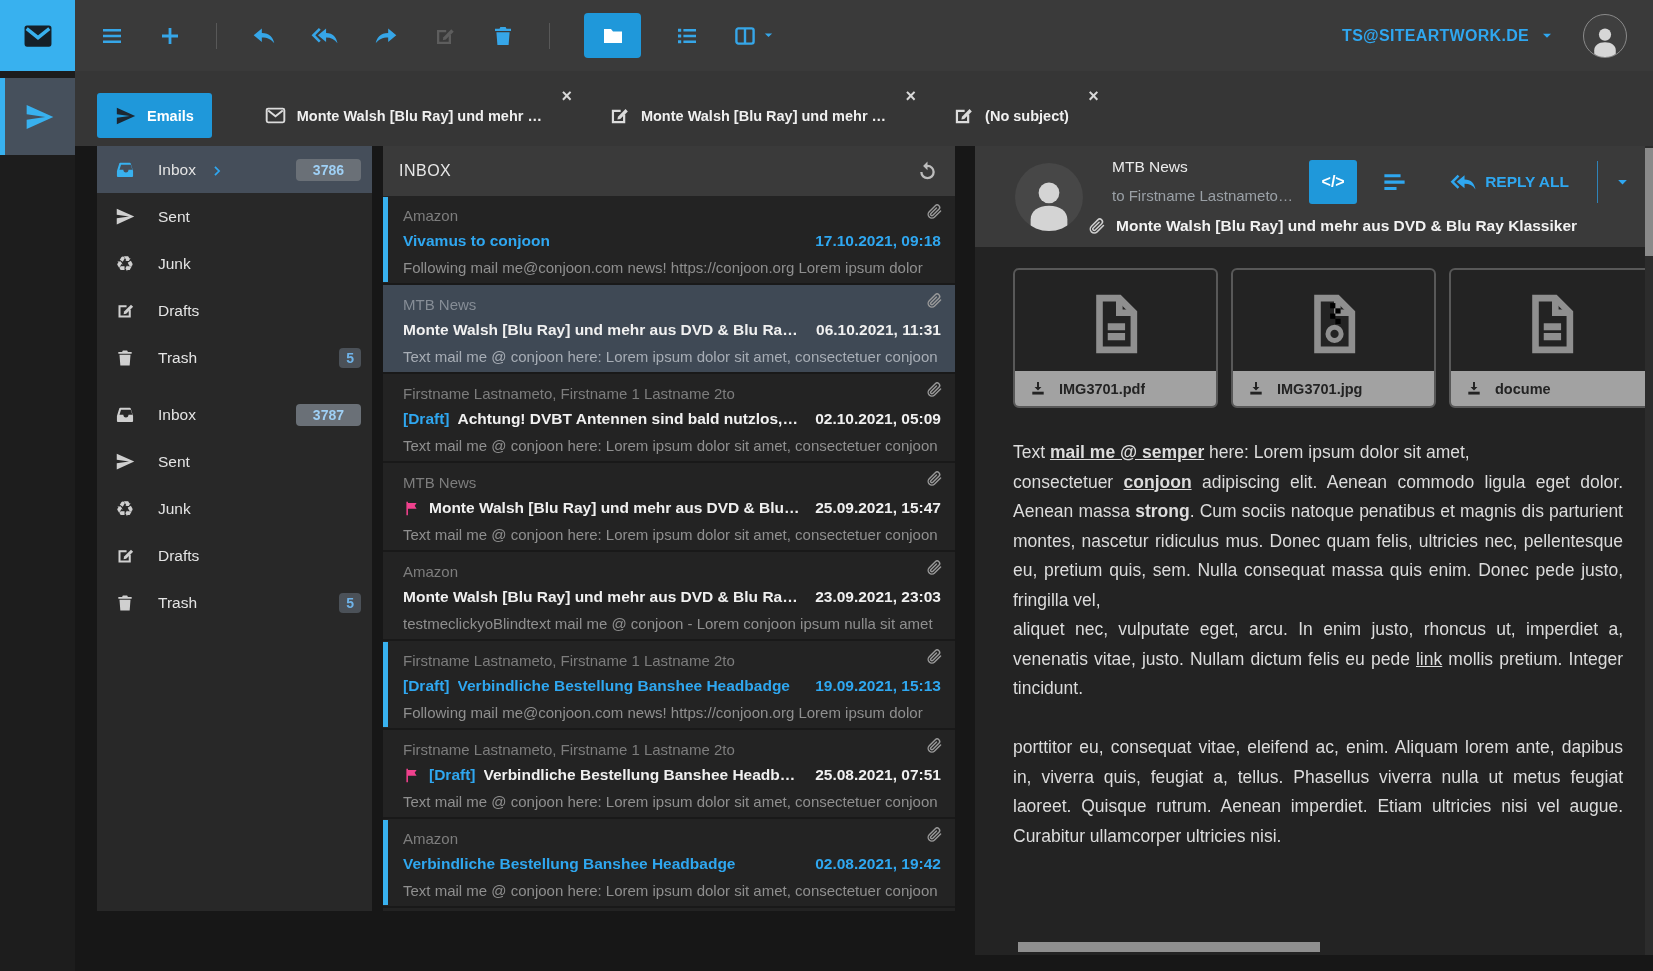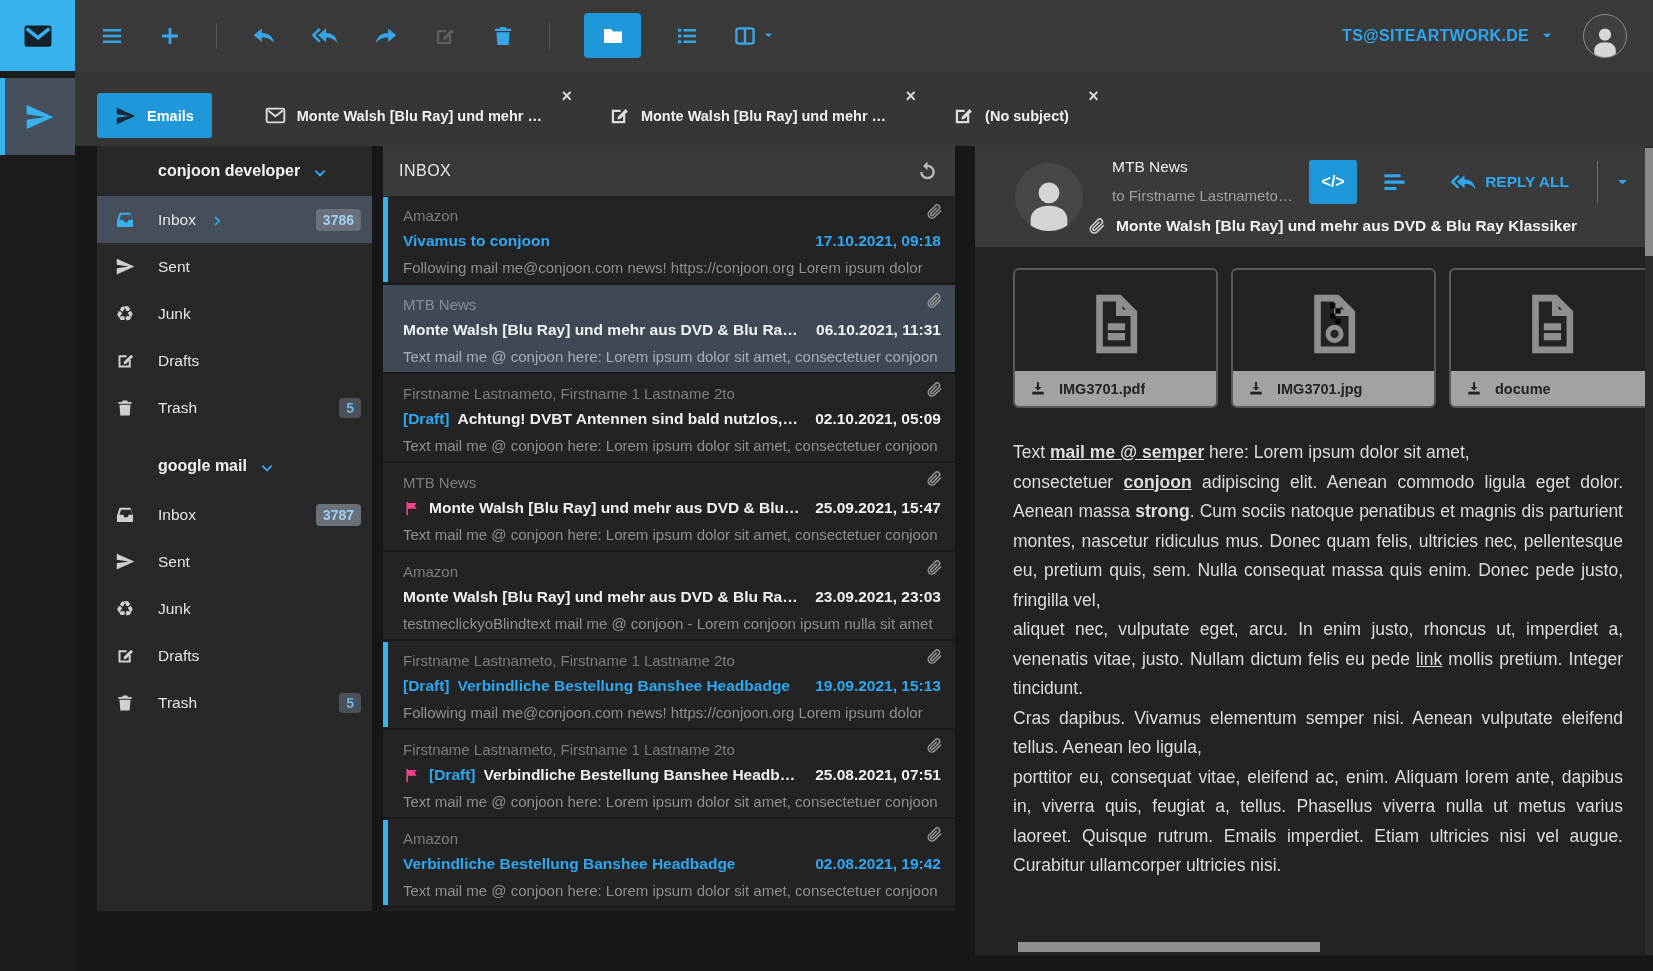--- a/index.html
+++ b/index.html
@@ -316,14 +316,6 @@
   </div>
 
   <div class="tree">
-    <div class="acct-hd">
-      <span>conjoon developer</span>
-      <span class="chev icon">
-          <svg width="16" height="16" viewBox="0 0 24 24">
-            <use href="#i-chevdown"></use>
-          </svg>
-        </span>
-    </div>
     <div class="folder selected">
       <span class="ficon icon">
           <svg width="22" height="22" viewBox="0 0 24 24" fill="currentColor">

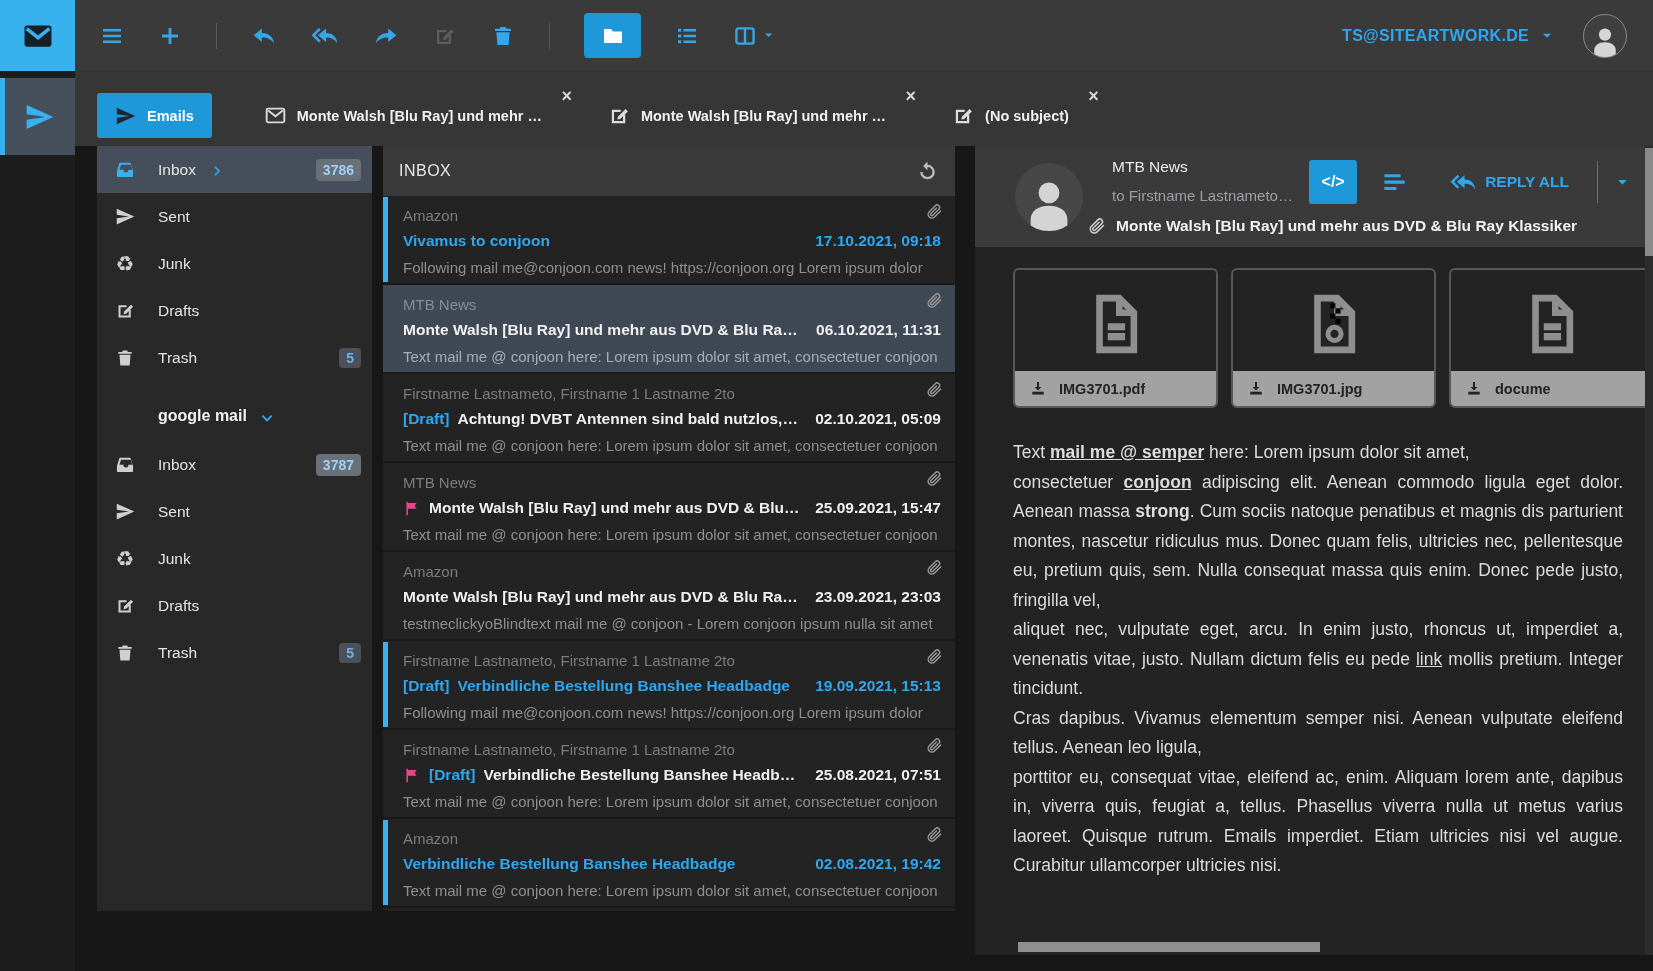--- a/index.html
+++ b/index.html
@@ -37,7 +37,7 @@
   .folder.selected{background:#454e5a;}
   .folder.selected .ficon{color:#38b1ef;}
   .folder .fchev{color:#2fa7f0;margin-left:14px;margin-top:2px;}
-  .badge{position:absolute;right:11px;top:50%;transform:translateY(-50%);background:#6a7077;color:#9fd0f5;font-size:14px;font-weight:bold;padding:3px 7px;border-radius:4px;}
+  .badge{position:absolute;right:11px;top:50%;transform:translateY(-50%);background:#6a7077;color:#9fd0f5;font-size:14px;font-weight:bold;padding:3px 17px;border-radius:4px;}
   .badge.small{background:#4b5158;color:#6fb3e8;padding:2px 7px;}
   .tree-gap{height:10px;}
   .junk-glyph{font-size:21px;line-height:1;}

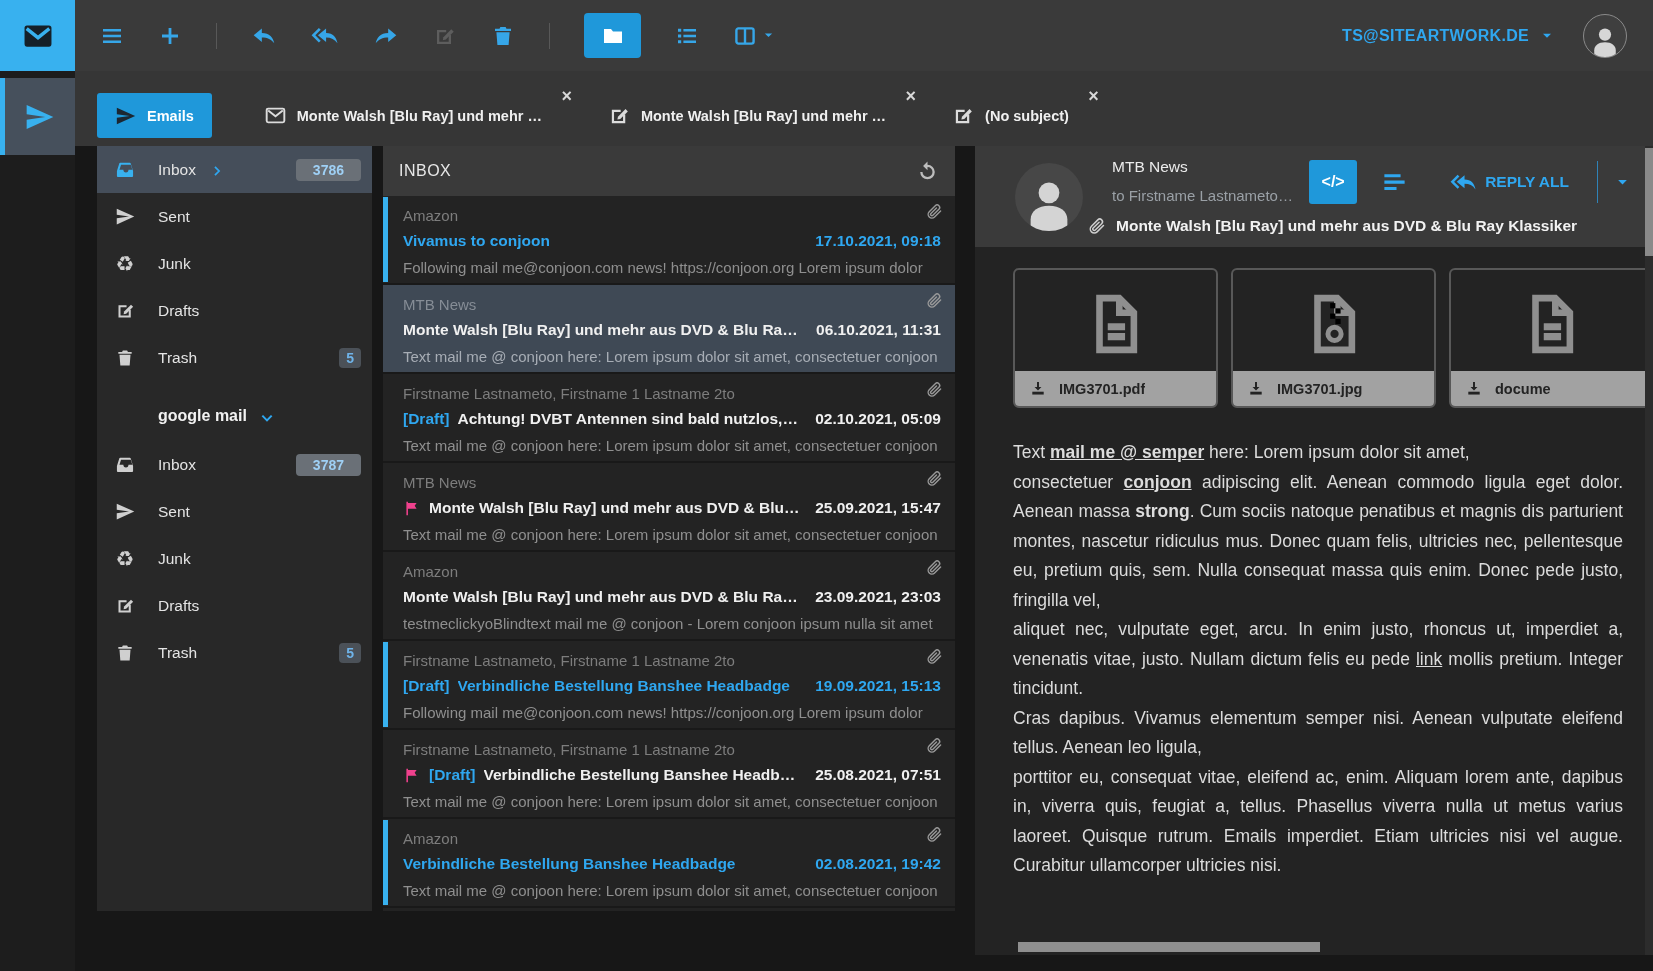--- a/index.html
+++ b/index.html
@@ -360,14 +360,6 @@
       <span class="badge small">5</span>
     </div>
     <div class="tree-gap"></div>
-    <div class="acct-hd">
-      <span>google mail</span>
-      <span class="chev icon">
-          <svg width="16" height="16" viewBox="0 0 24 24">
-            <use href="#i-chevdown"></use>
-          </svg>
-        </span>
-    </div>
     <div class="folder">
       <span class="ficon icon">
           <svg width="22" height="22" viewBox="0 0 24 24" fill="currentColor">

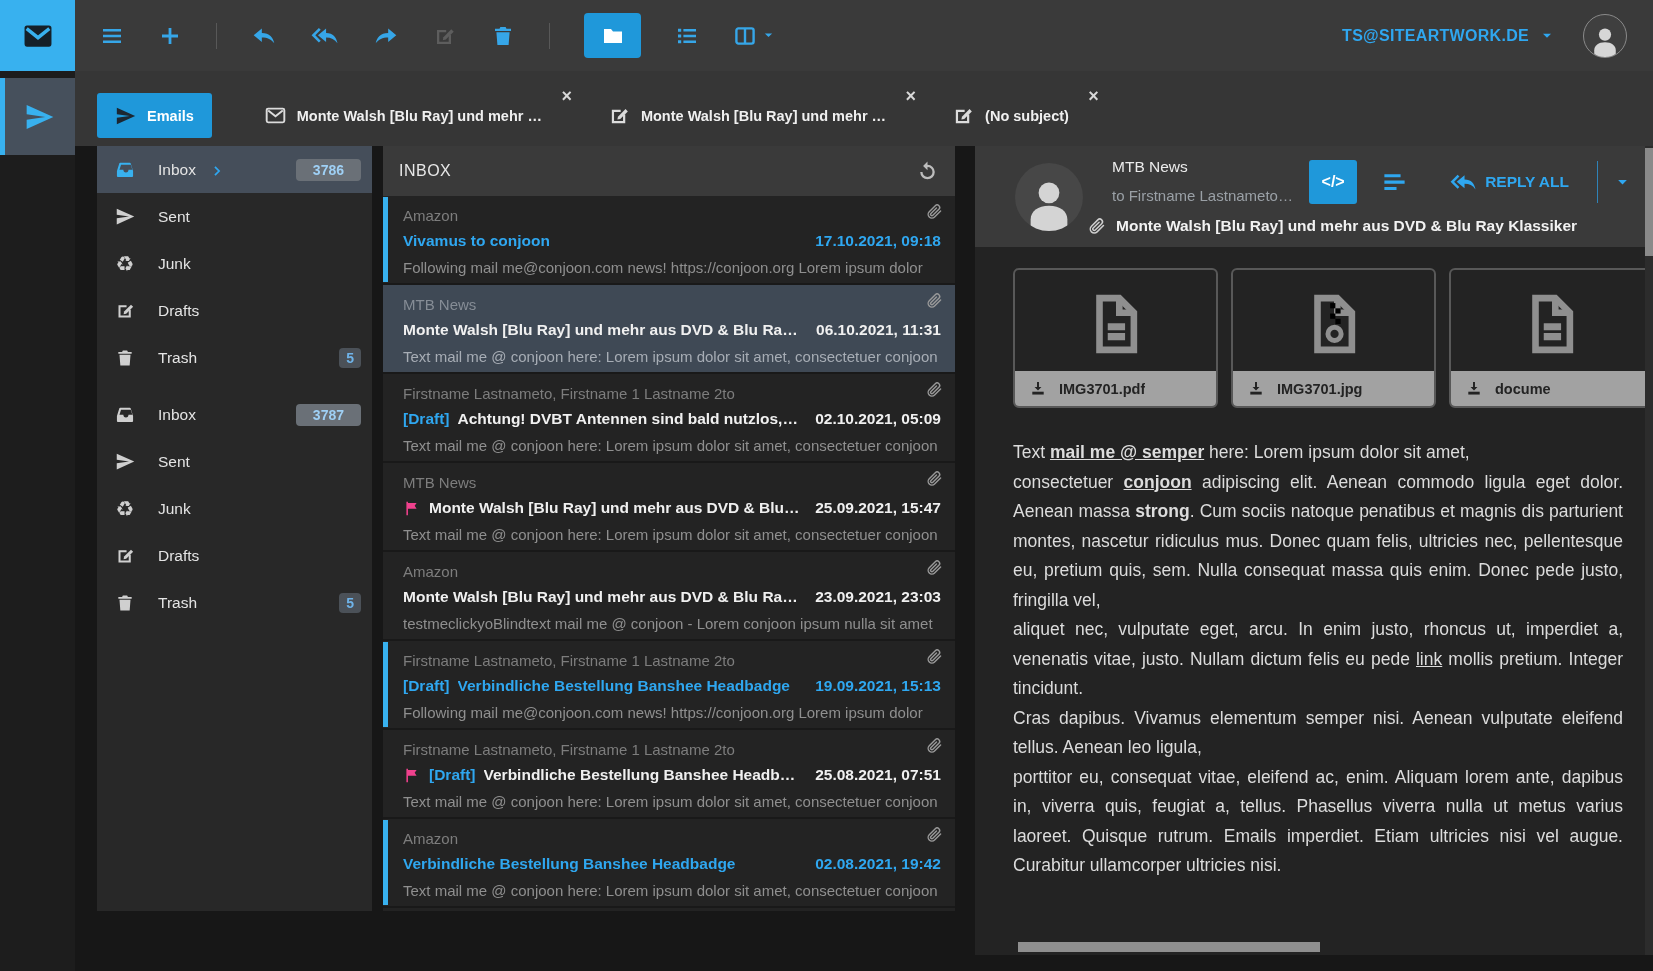--- a/index.html
+++ b/index.html
@@ -637,7 +637,7 @@
       <span class="r">Text </span><span class="b u">mail me @ semper</span><span class="r"> here: Lorem ipsum dolor sit amet,</span><br>
       <span class="r">consectetuer </span><span class="b u">conjoon</span><span class="r"> adipiscing elit. Aenean commodo ligula eget dolor. Aenean massa </span><span class="b">strong</span><span class="r">. Cum sociis natoque penatibus et magnis dis parturient montes, nascetur ridiculus mus. Donec quam felis, ultricies nec, pellentesque eu, pretium quis, sem. Nulla consequat massa quis enim. Donec pede justo, fringilla vel,</span><br>
       <span class="r">aliquet nec, vulputate eget, arcu. In enim justo, rhoncus ut, imperdiet a, venenatis vitae, justo. Nullam dictum felis eu pede </span><span class="u">link</span><span class="r"> mollis pretium. Integer tincidunt.</span><br>
-      <span class="r">Cras dapibus. Vivamus elementum semper nisi. Aenean vulputate eleifend tellus. Aenean leo ligula,</span><br>
+      <br>
       <span class="r">porttitor eu, consequat vitae, eleifend ac, enim. Aliquam lorem ante, dapibus in, viverra quis, feugiat a, tellus. Phasellus viverra nulla ut metus varius laoreet. Quisque rutrum. Emails imperdiet. Etiam ultricies nisi vel augue. Curabitur ullamcorper ultricies nisi.</span>
     </div>
 

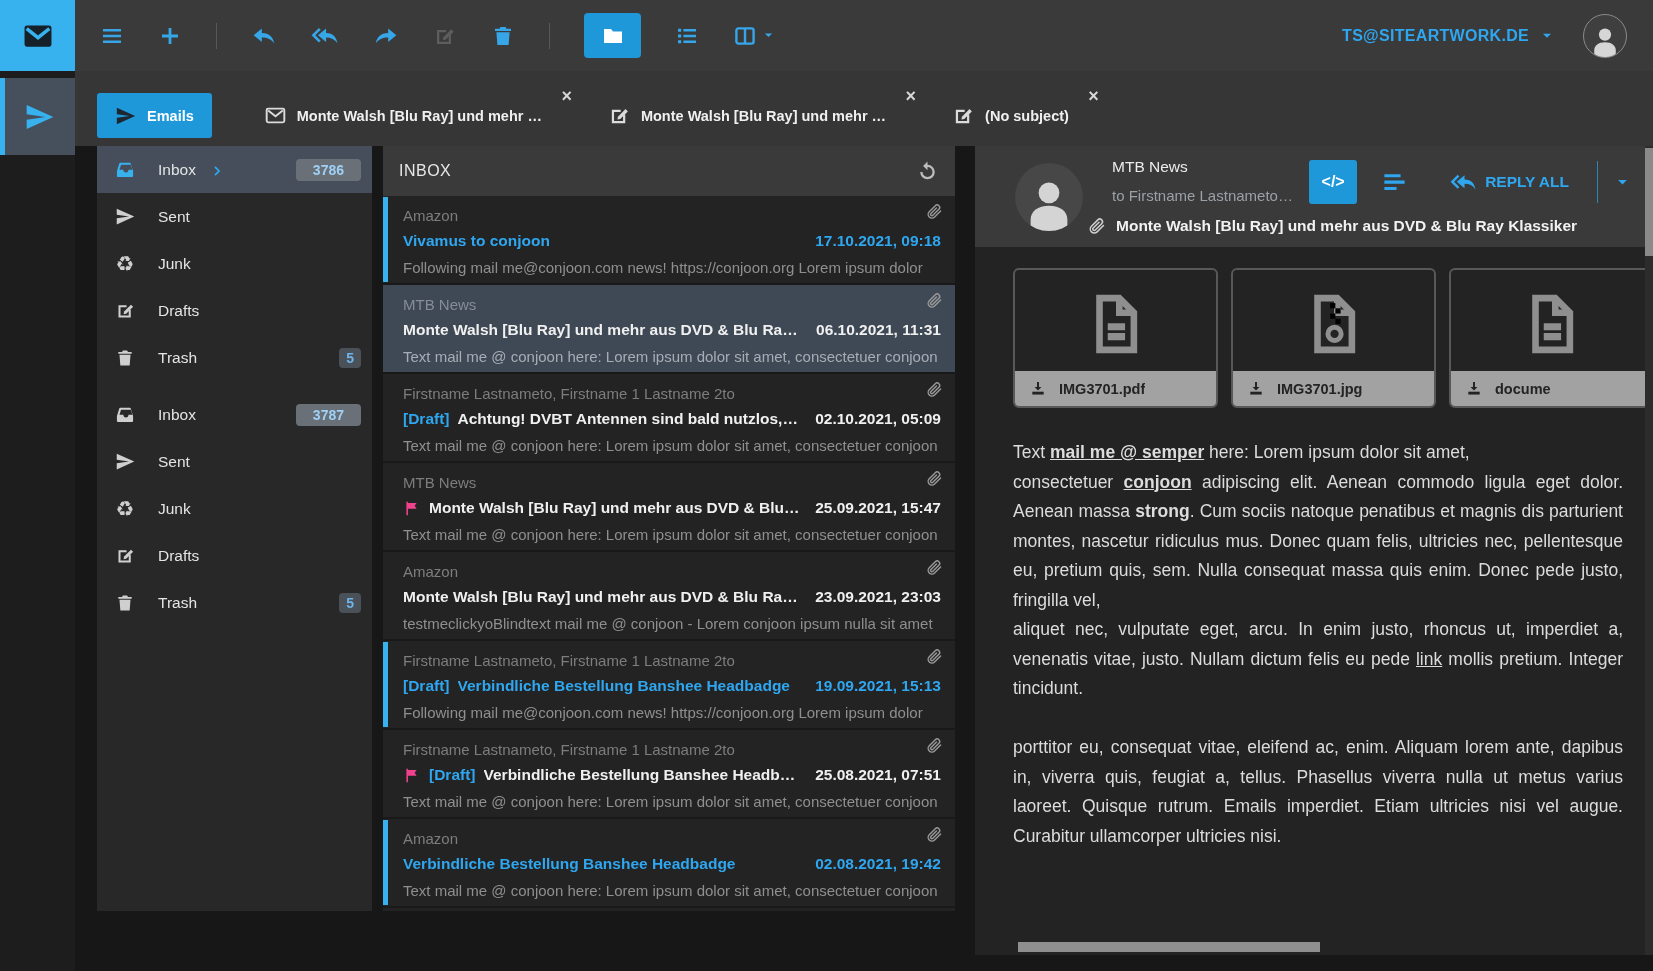--- a/index.html
+++ b/index.html
@@ -638,7 +638,7 @@
       <span class="r">consectetuer </span><span class="b u">conjoon</span><span class="r"> adipiscing elit. Aenean commodo ligula eget dolor. Aenean massa </span><span class="b">strong</span><span class="r">. Cum sociis natoque penatibus et magnis dis parturient montes, nascetur ridiculus mus. Donec quam felis, ultricies nec, pellentesque eu, pretium quis, sem. Nulla consequat massa quis enim. Donec pede justo, fringilla vel,</span><br>
       <span class="r">aliquet nec, vulputate eget, arcu. In enim justo, rhoncus ut, imperdiet a, venenatis vitae, justo. Nullam dictum felis eu pede </span><span class="u">link</span><span class="r"> mollis pretium. Integer tincidunt.</span><br>
       <br>
-      <span class="r">porttitor eu, consequat vitae, eleifend ac, enim. Aliquam lorem ante, dapibus in, viverra quis, feugiat a, tellus. Phasellus viverra nulla ut metus varius laoreet. Quisque rutrum. Emails imperdiet. Etiam ultricies nisi vel augue. Curabitur ullamcorper ultricies nisi.</span>
+      <span class="r">porttitor eu, consequat vitae, eleifend ac, enim. Aliquam lorem ante, dapibus in, viverra quis, feugiat a, tellus. Phasellus viverra nulla ut metus feugiat laoreet. Quisque rutrum. Aenean imperdiet. Etiam ultricies nisi vel augue. Curabitur ullamcorper ultricies nisi.</span>
     </div>
 
     <div class="hscroll"></div>

